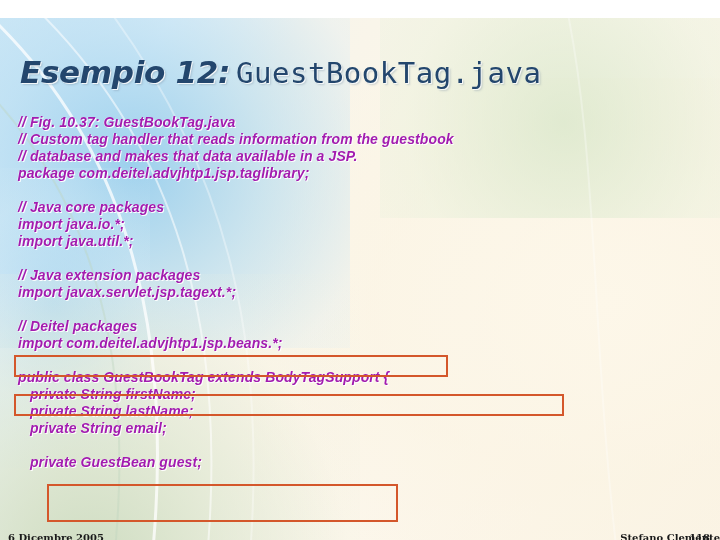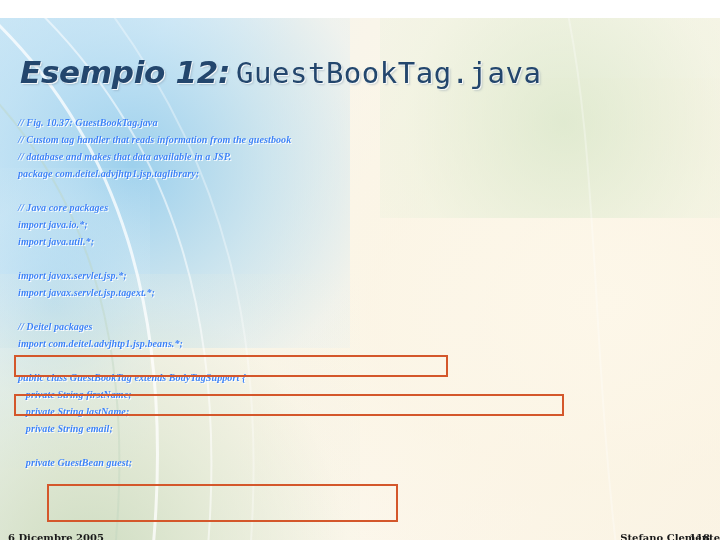--- a/index.html
+++ b/index.html
@@ -138,13 +138,13 @@
     width: 700px;
   }
   .cline {
-    font-family: Liberation Serif, serif;
-    font-size: 10px;
+    font-family: Liberation Sans, sans-serif;
+    font-size: 14px;
     font-weight: bold;
     font-style: italic;
     line-height: 17px;
     height: 17px;
-    color: #3b82f6;
+    color: #a21caf;
     white-space: pre;
     letter-spacing: 0.1px;
     text-shadow: 1px 1px 0 rgba(255,255,255,0.95),

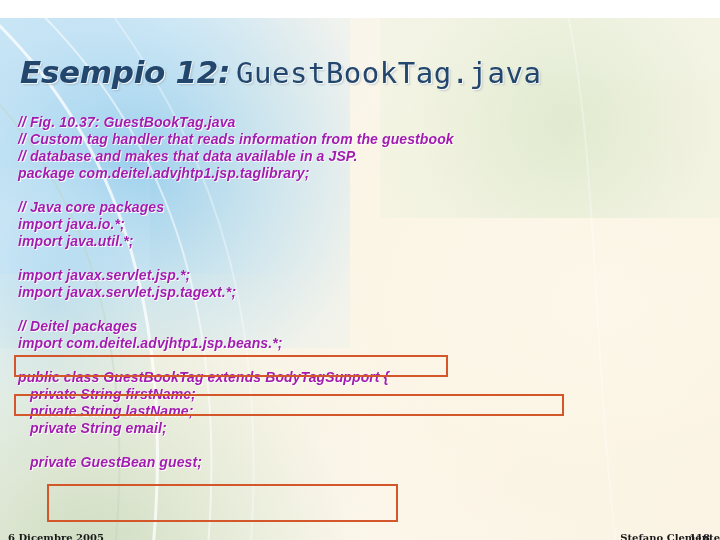--- a/index.html
+++ b/index.html
@@ -217,6 +217,7 @@
     <div class="cline">import java.io.*;</div>
     <div class="cline">import java.util.*;</div>
     <div class="cline blank"></div>
+    <div class="cline">// Java extension packages</div>
     <div class="cline">import javax.servlet.jsp.*;</div>
     <div class="cline">import javax.servlet.jsp.tagext.*;</div>
     <div class="cline blank"></div>

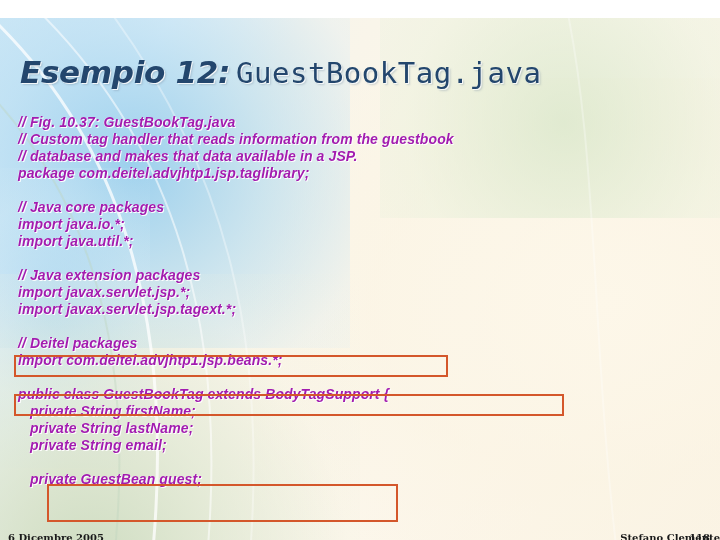--- a/index.html
+++ b/index.html
@@ -218,7 +218,6 @@
     <div class="cline">import java.util.*;</div>
     <div class="cline blank"></div>
     <div class="cline">// Java extension packages</div>
-    <div class="cline">import javax.servlet.jsp.*;</div>
     <div class="cline">import javax.servlet.jsp.tagext.*;</div>
     <div class="cline blank"></div>
     <div class="cline">// Deitel packages</div>

